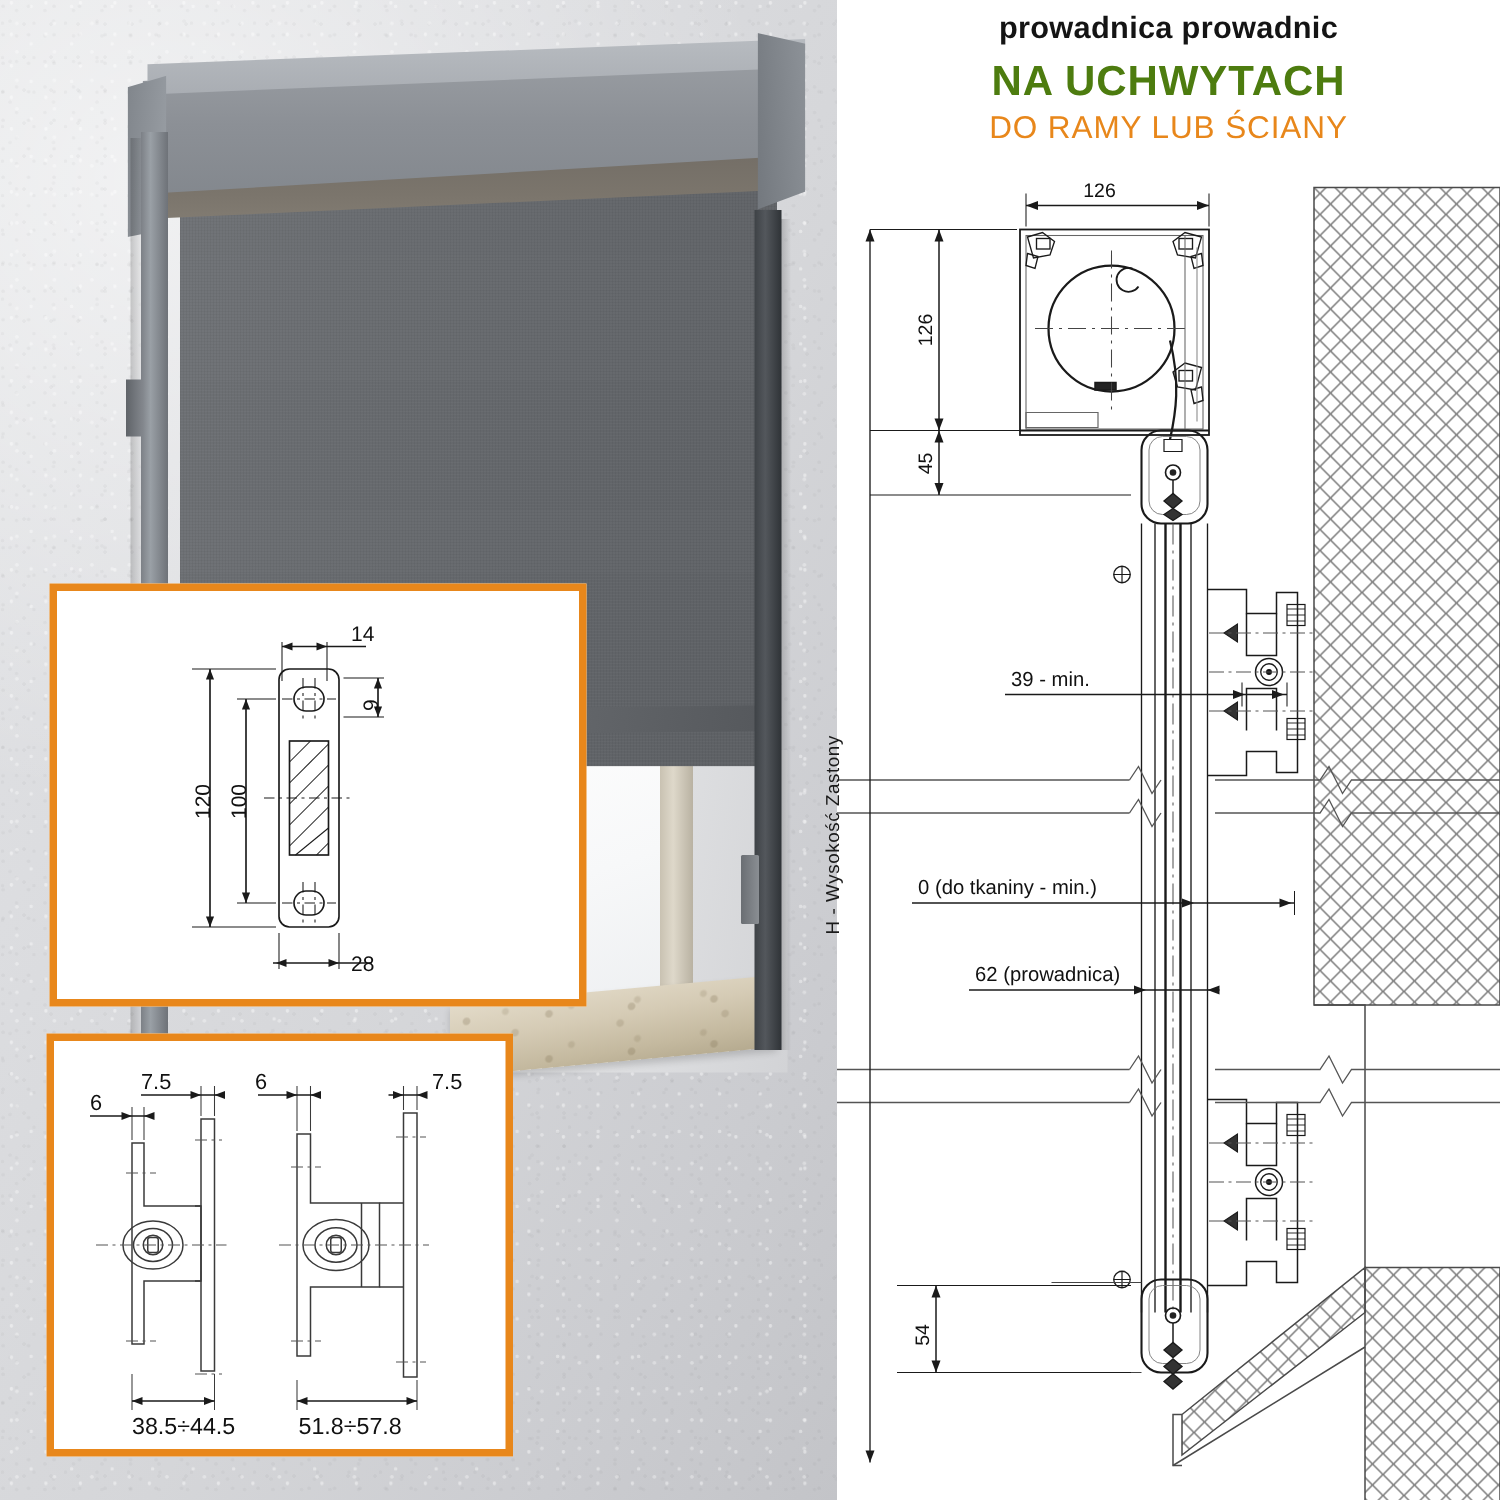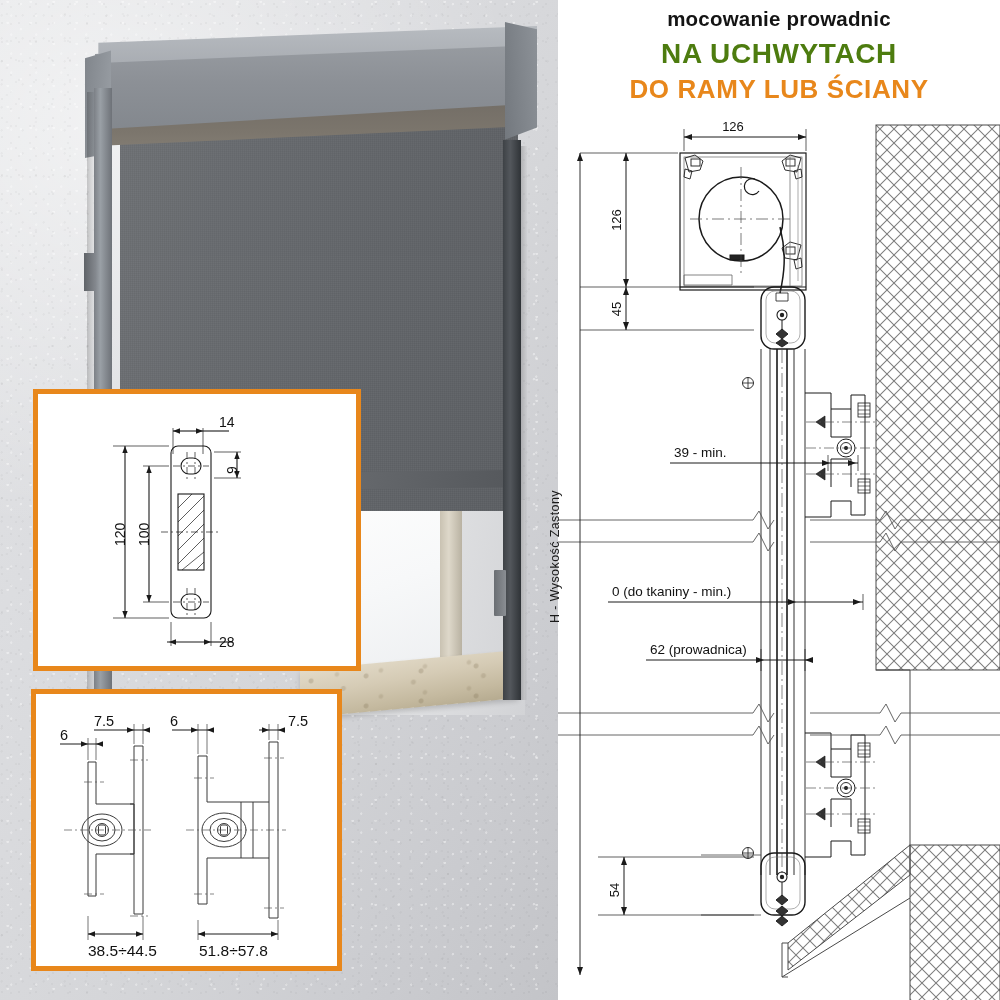--- a/index.html
+++ b/index.html
@@ -375,7 +375,7 @@
   <div class="techpanel">
 
     <div class="titleblock">
-      <div class="t-line1">mocowanie prowadnic</div>
+      <div class="t-line1">prowadnica prowadnic</div>
       <div class="t-line2">NA UCHWYTACH</div>
       <div class="t-line3">DO RAMY LUB ŚCIANY</div>
     </div>

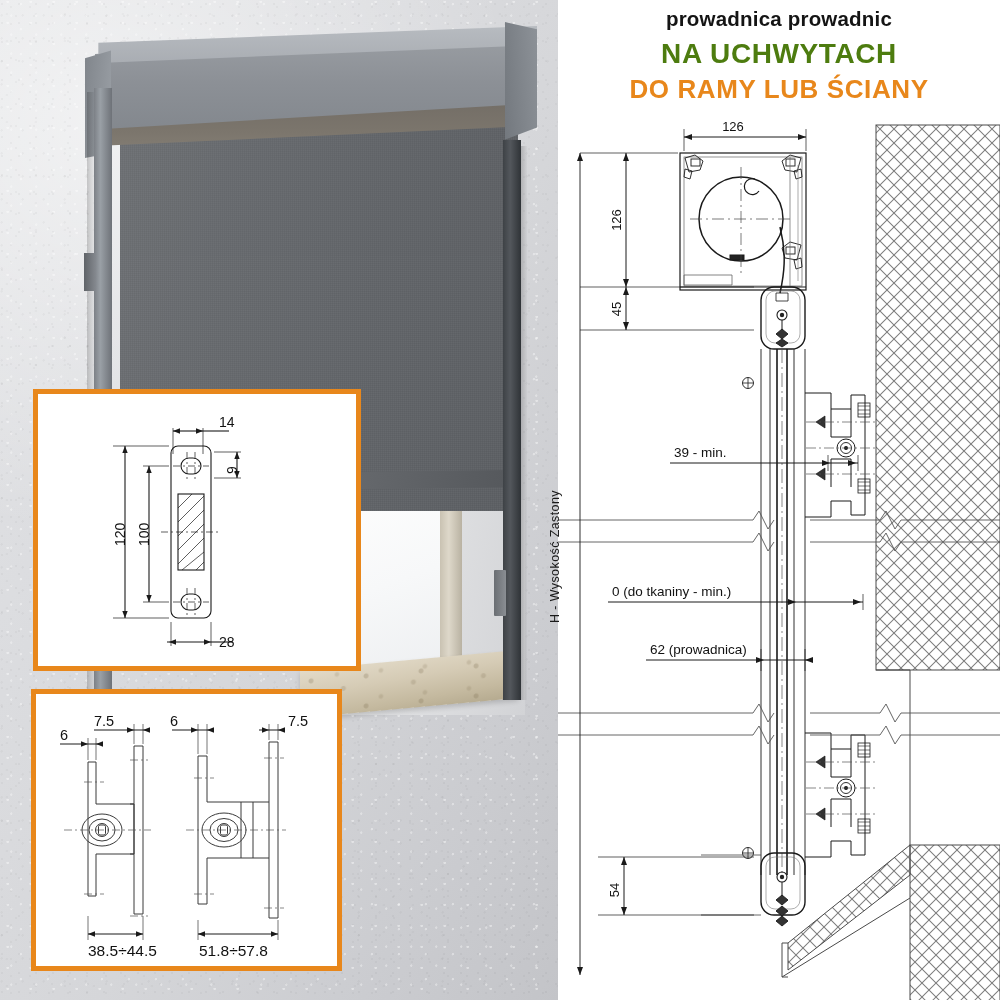--- a/index.html
+++ b/index.html
@@ -165,7 +165,7 @@
     font-family:"Liberation Sans", sans-serif;
   }
   .t-line3{
-    font-size:26px; font-weight:bold; color:#E8871B; letter-spacing:.6px; margin-top:4px;
+    font-size:21px; font-weight:normal; color:#E8871B; letter-spacing:.6px; margin-top:4px;
     font-family:"Liberation Sans", sans-serif;
   }
   .drawing{ position:absolute; left:0; top:115px; width:446px; height:895px; }

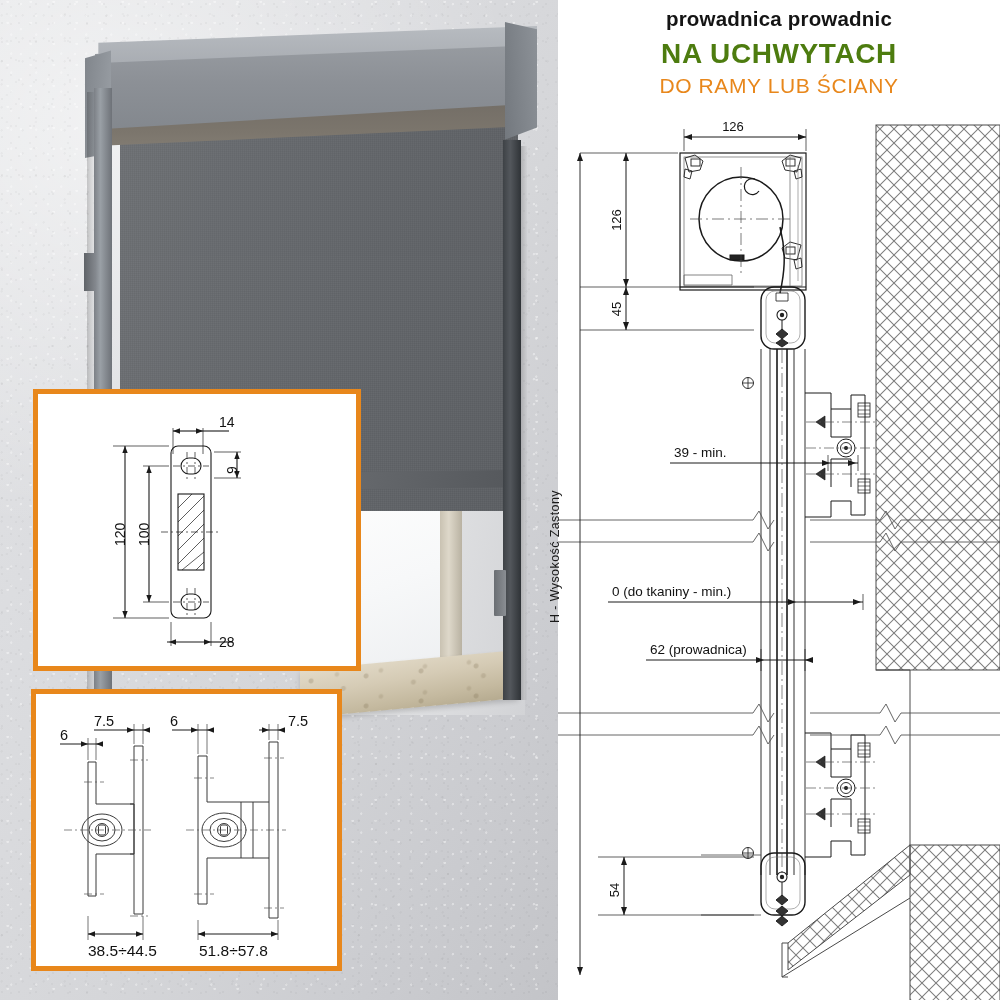--- a/index.html
+++ b/index.html
@@ -146,7 +146,7 @@
     position:absolute; background:#ffffff;
     border:5px solid #E8871B;
   }
-  .inset#inset-bracket-plate{ left:33px; top:389px; width:328px; height:282px; }
+  .inset#inset-bracket-plate{ left:33px; top:389px; width:358px; height:282px; }
   .inset#inset-bracket-profiles{ left:31px; top:689px; width:311px; height:282px; }
   .inset svg{ display:block; width:100%; height:100%; }
 

